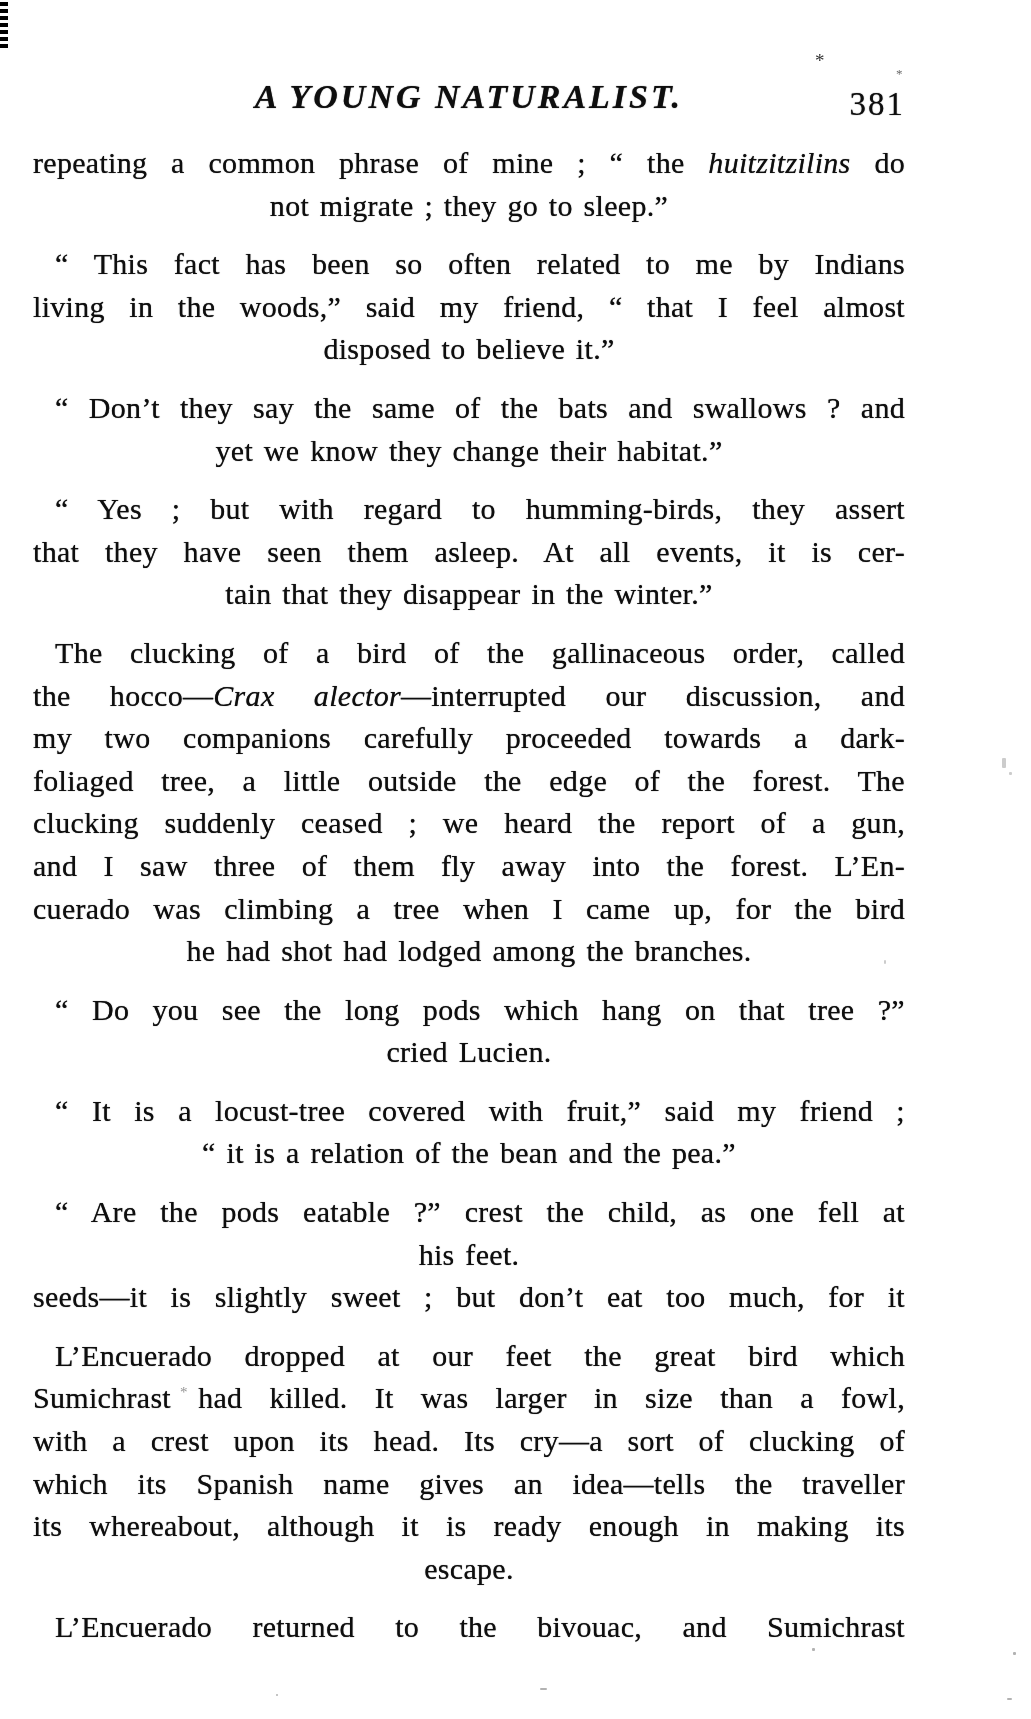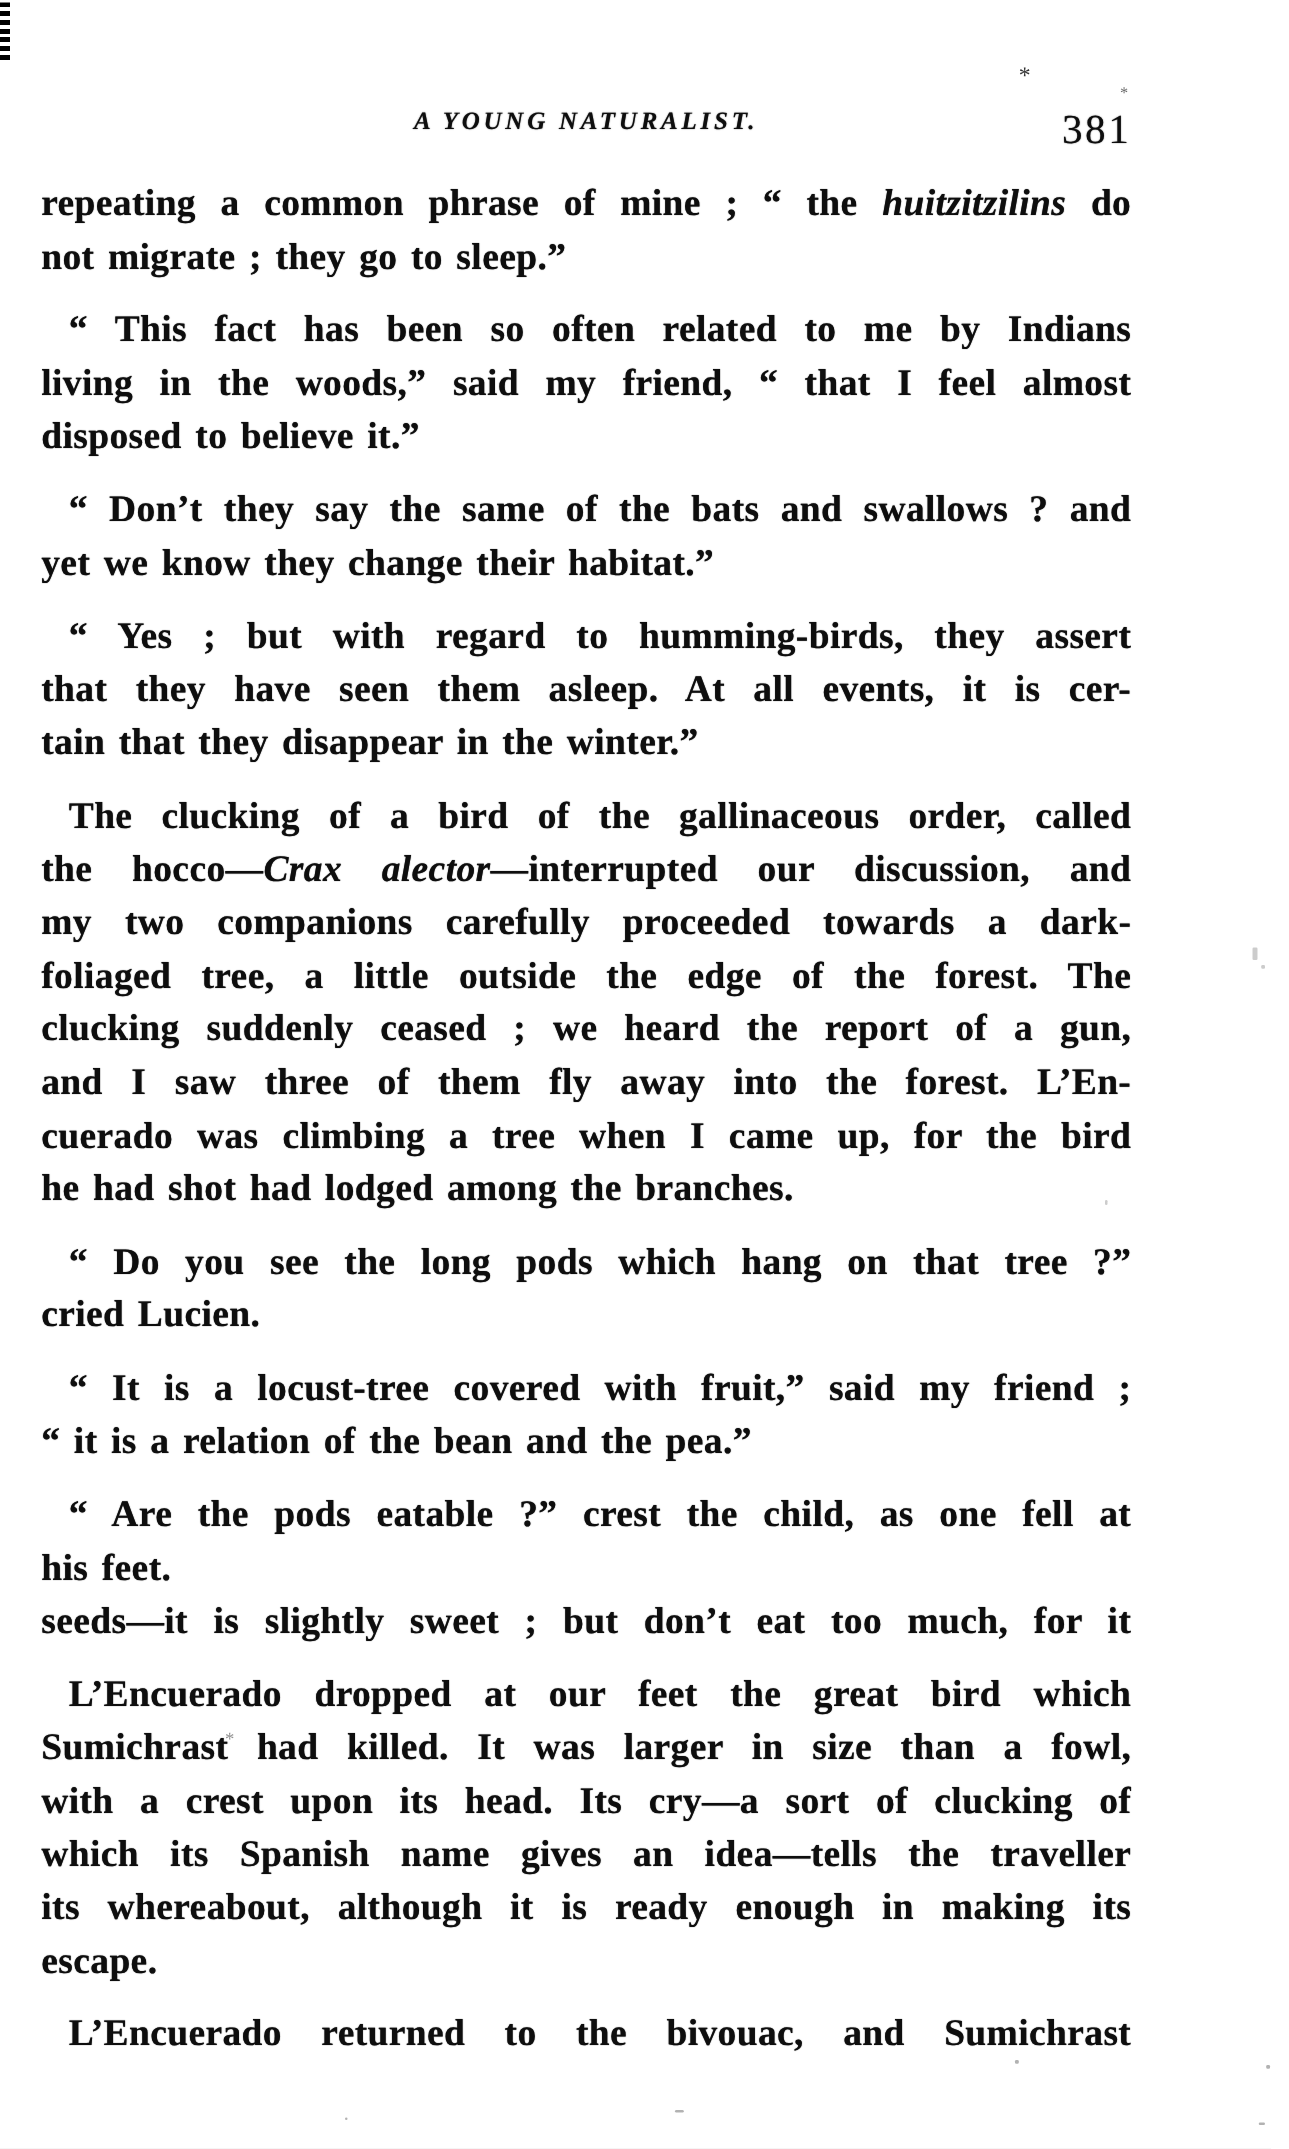--- a/index.html
+++ b/index.html
@@ -26,7 +26,7 @@
     text-align: center;
     font-style: italic;
     font-weight: bold;
-    font-size: 20px;
+    font-size: 34px;
     letter-spacing: 3px;
     line-height: 38px;
     text-shadow: 0 0 1px rgba(0,0,0,0.75);

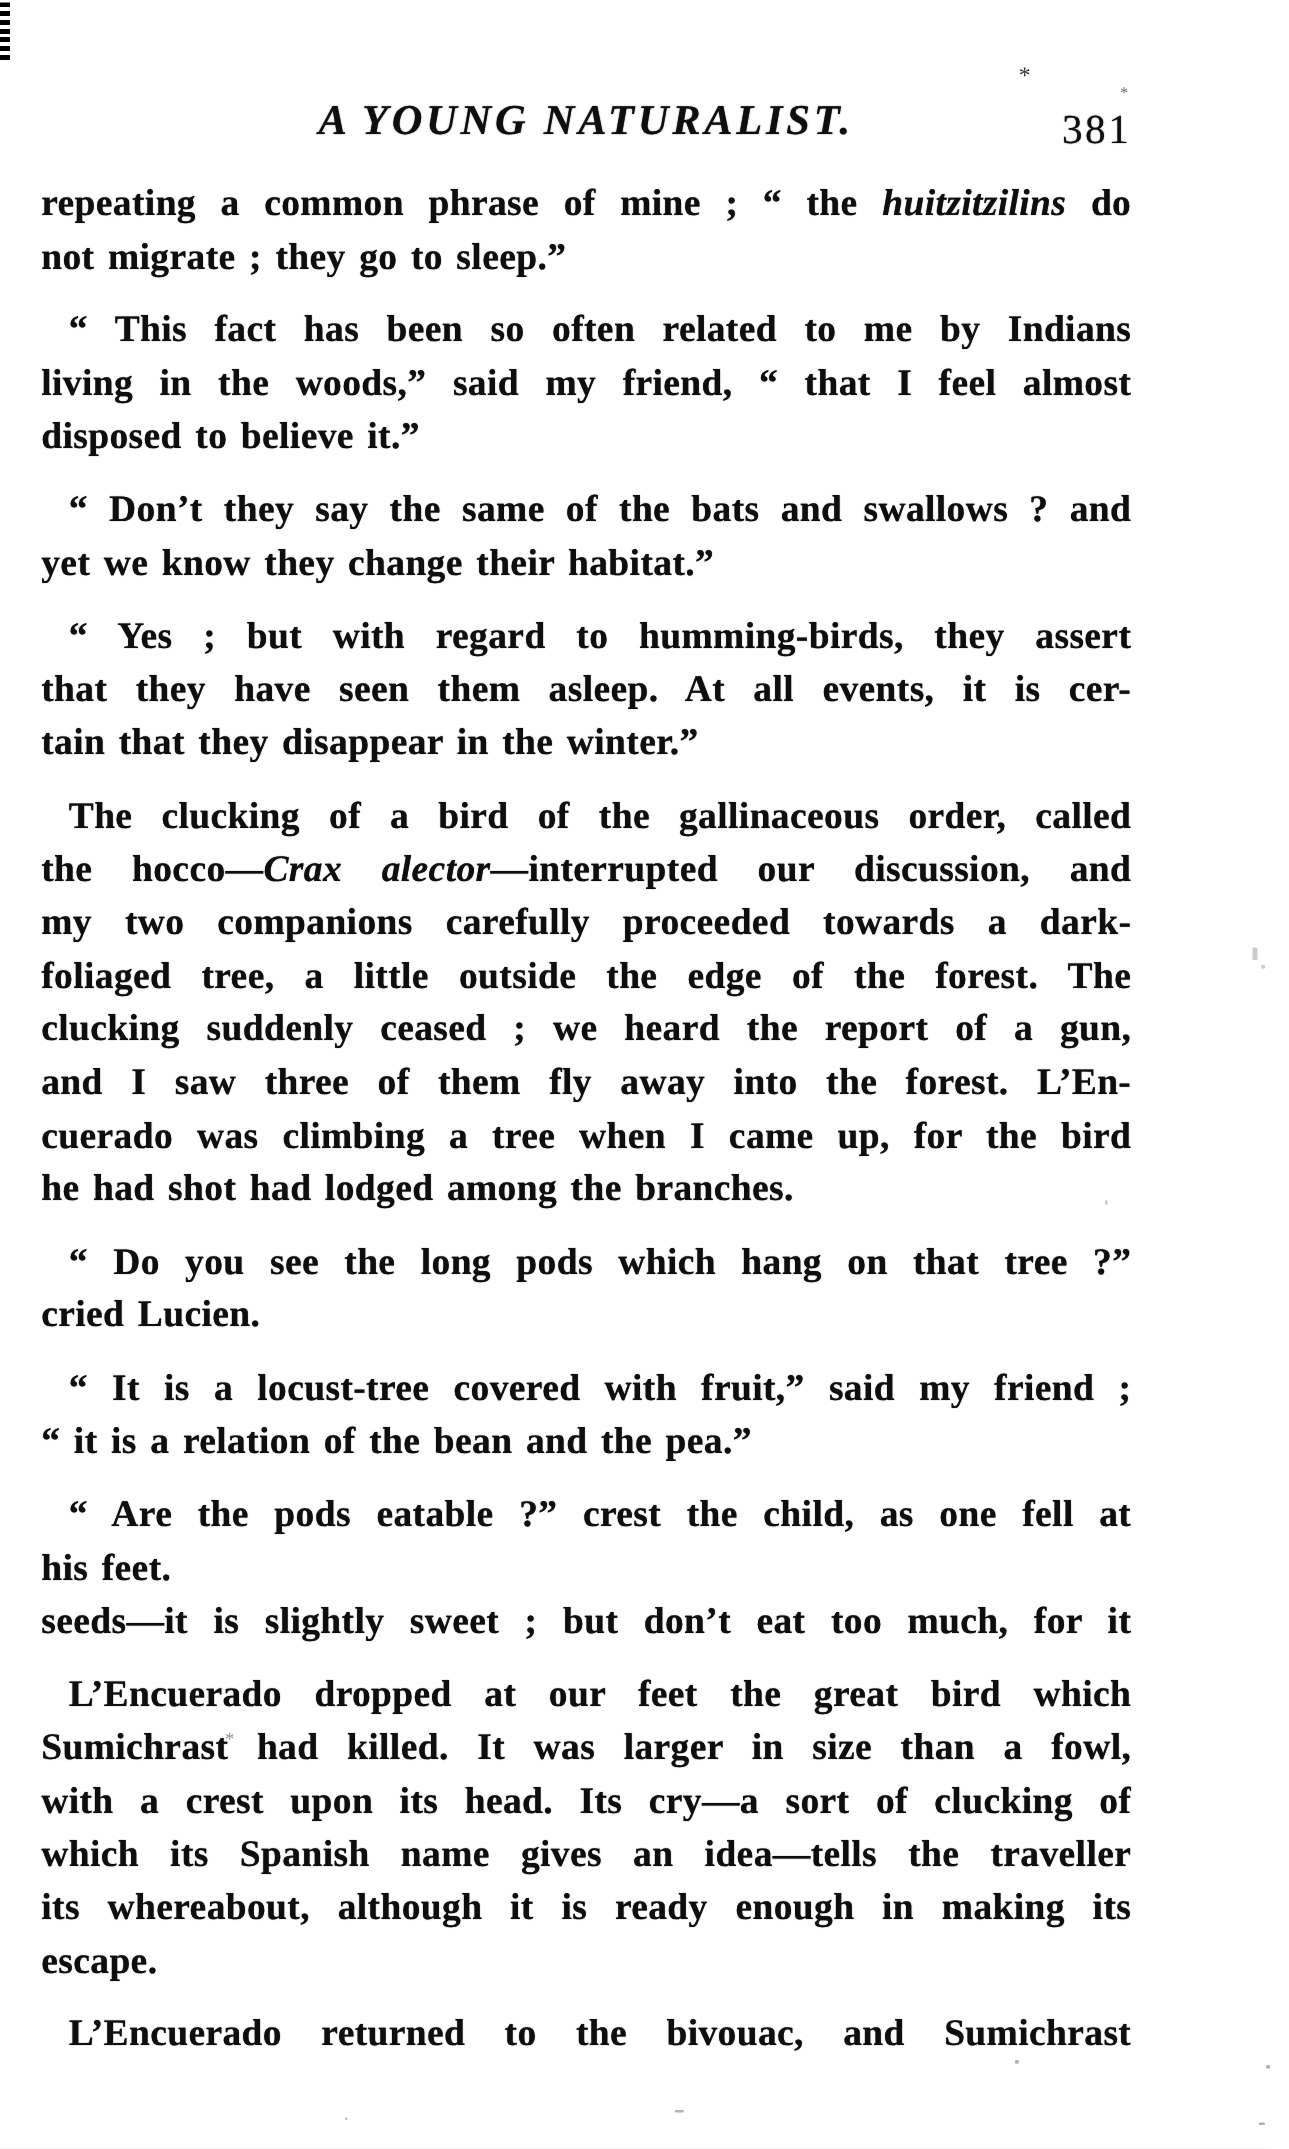--- a/index.html
+++ b/index.html
@@ -50,7 +50,6 @@
     word-spacing: 3px;
     letter-spacing: 0.3px;
     text-shadow: 0 0 0.8px rgba(0,0,0,0.8);
-    font-weight: bold;
   }
   .pline {
     display: block;

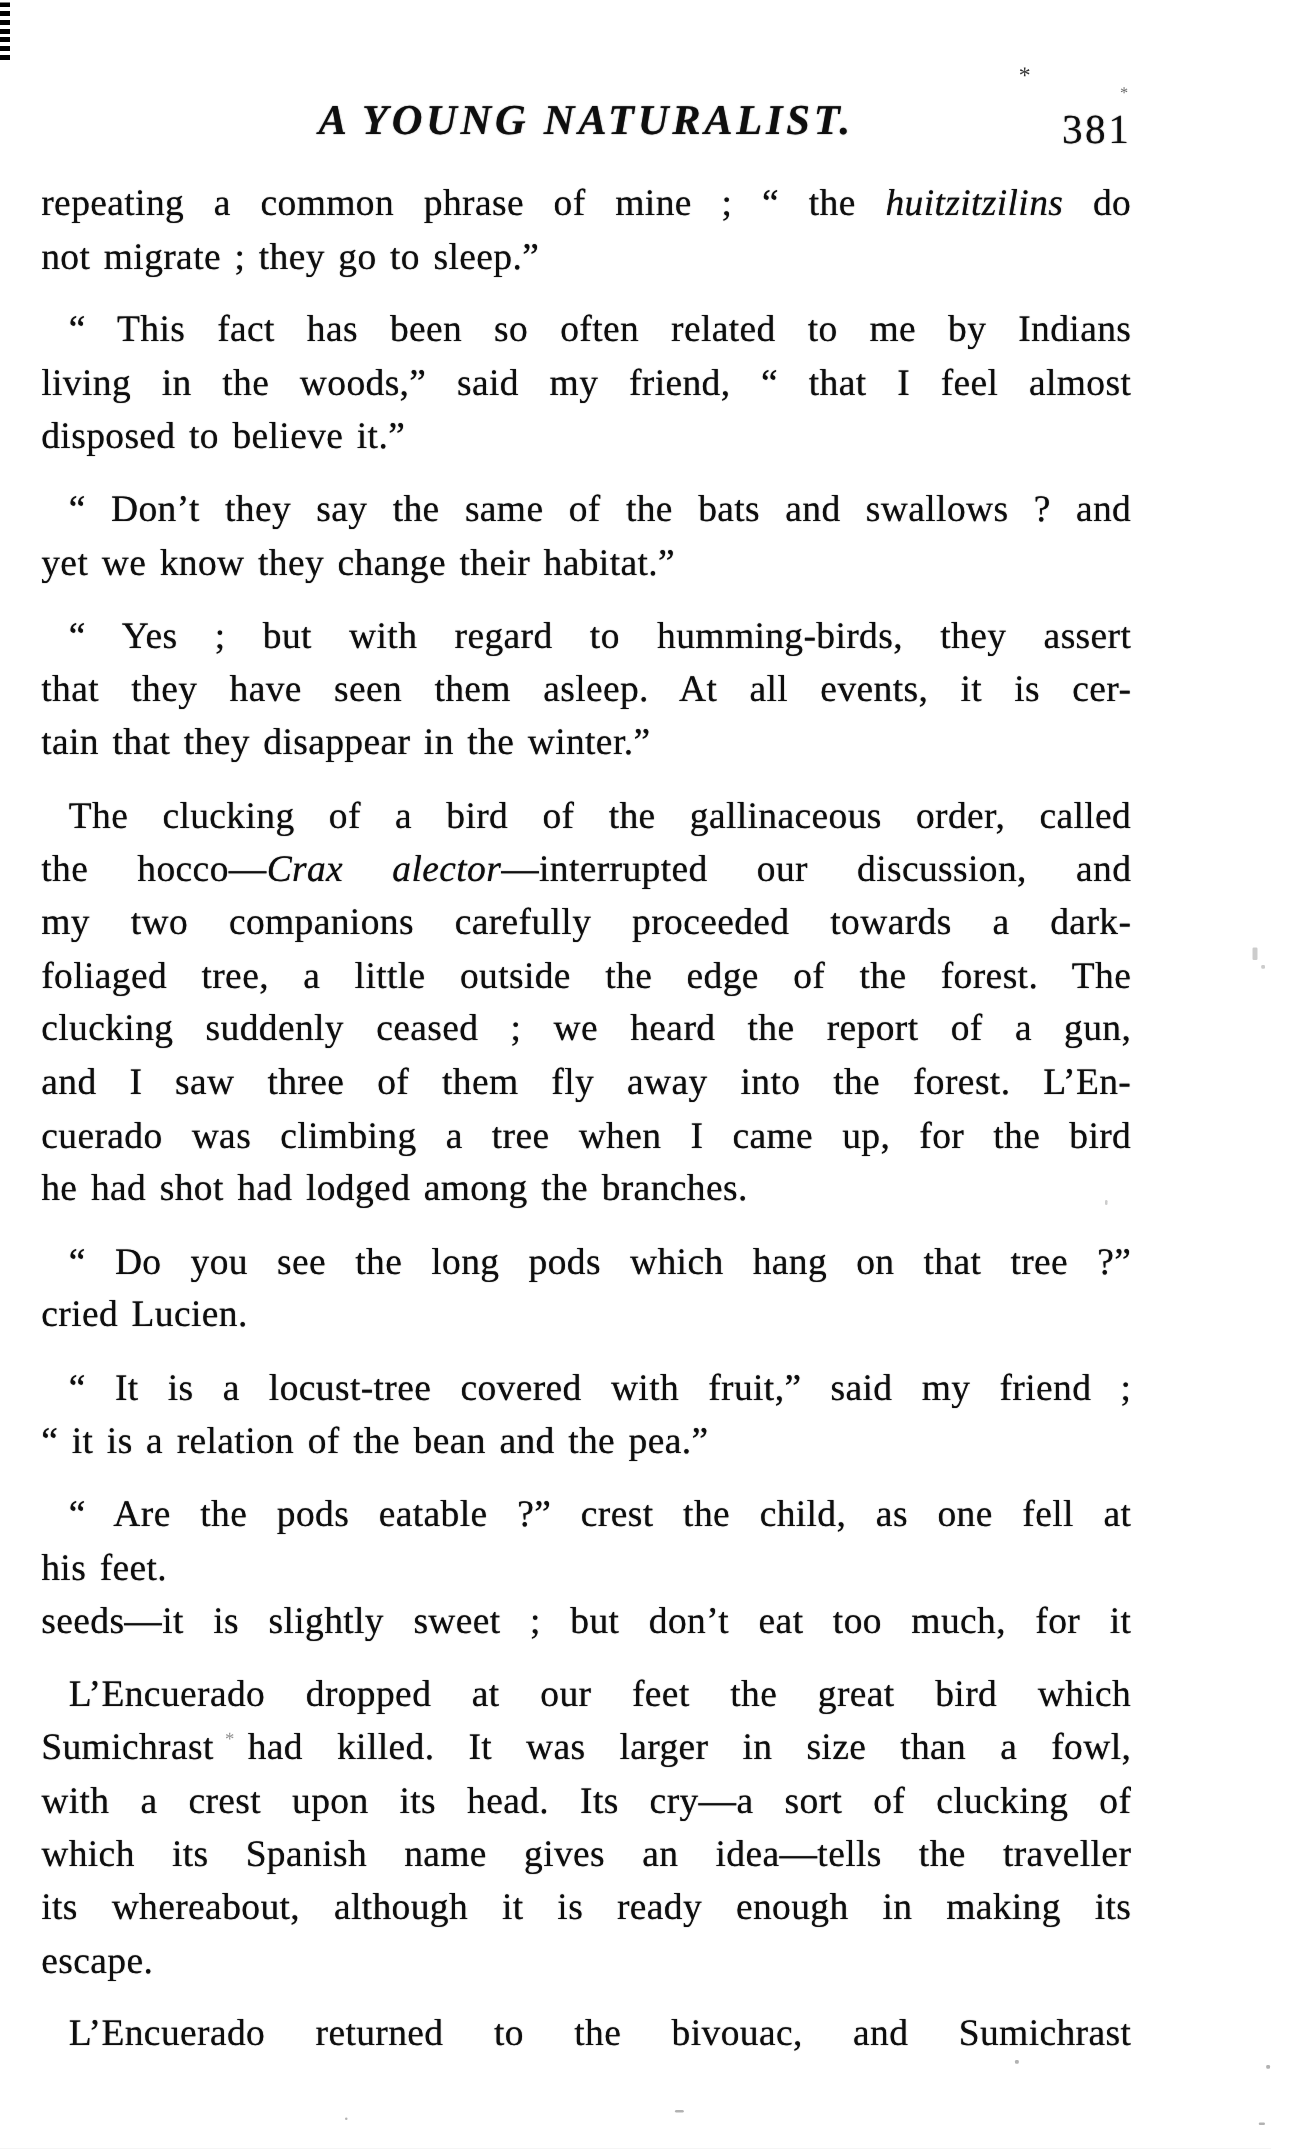--- a/index.html
+++ b/index.html
@@ -60,7 +60,7 @@
   }
   .jline { text-align: justify; }
   .jline::after { content: ""; display: inline-block; width: 100%; height: 0; }
-  .lline { text-align: left; }
+  .lline { text-align: center; }
   .indent { text-indent: 22px; margin-top: 16px; }
   .it { font-style: italic; }
   

